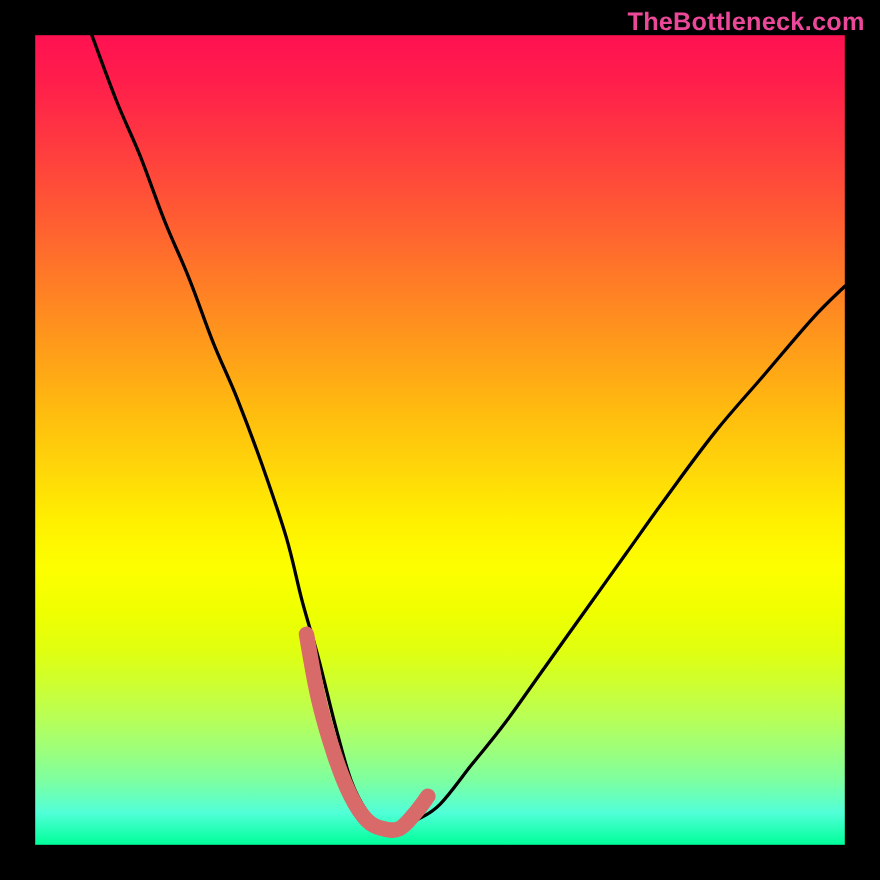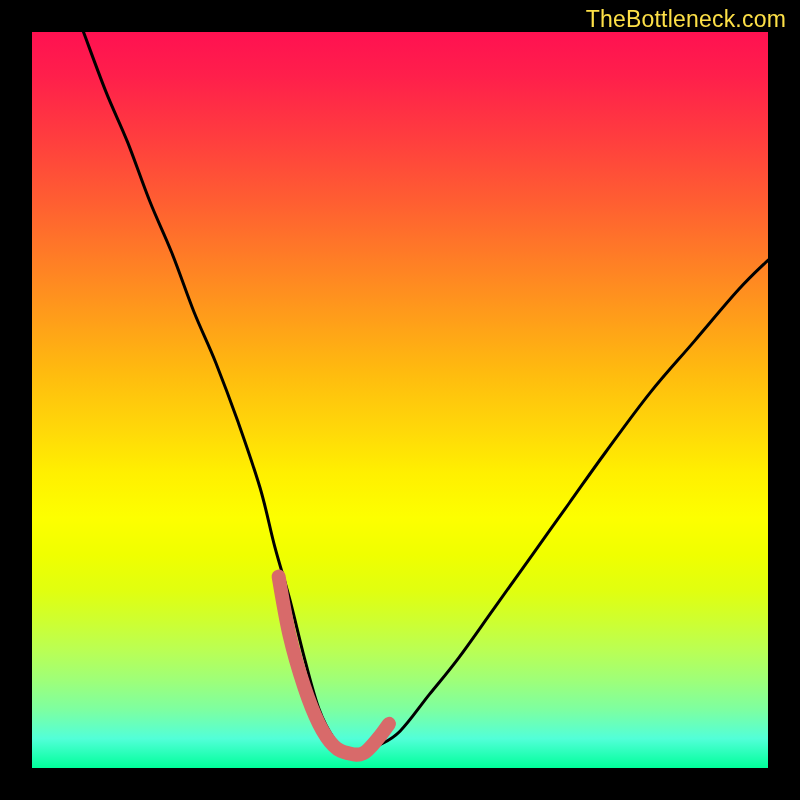--- a/index.html
+++ b/index.html
@@ -48,10 +48,10 @@
     position: absolute;
     top: 6px;
     right: 14px;
-    color: #fde047;
+    color: #ec4899;
     font-size: 23px;
     letter-spacing: 0.2px;
-    font-weight: 400;
+    font-weight: 700;
   }
   svg.curve {
     position: absolute;

